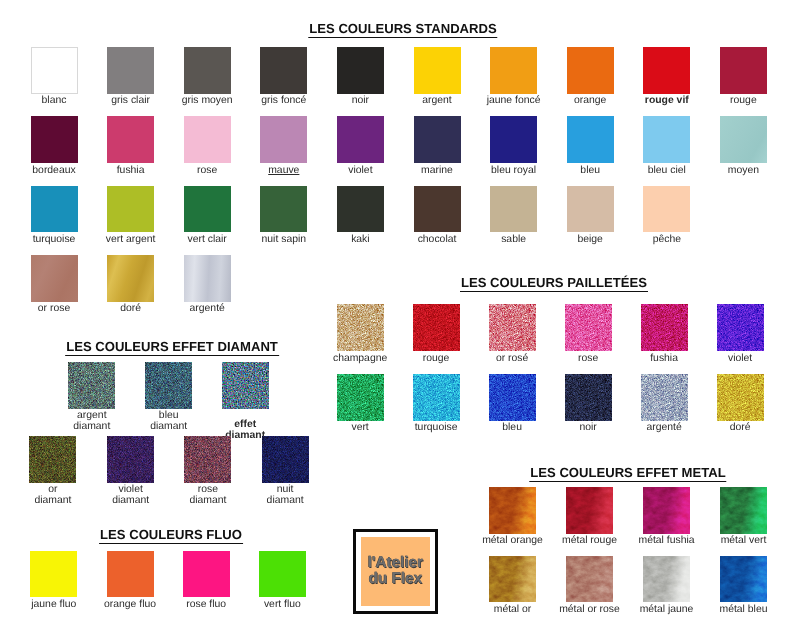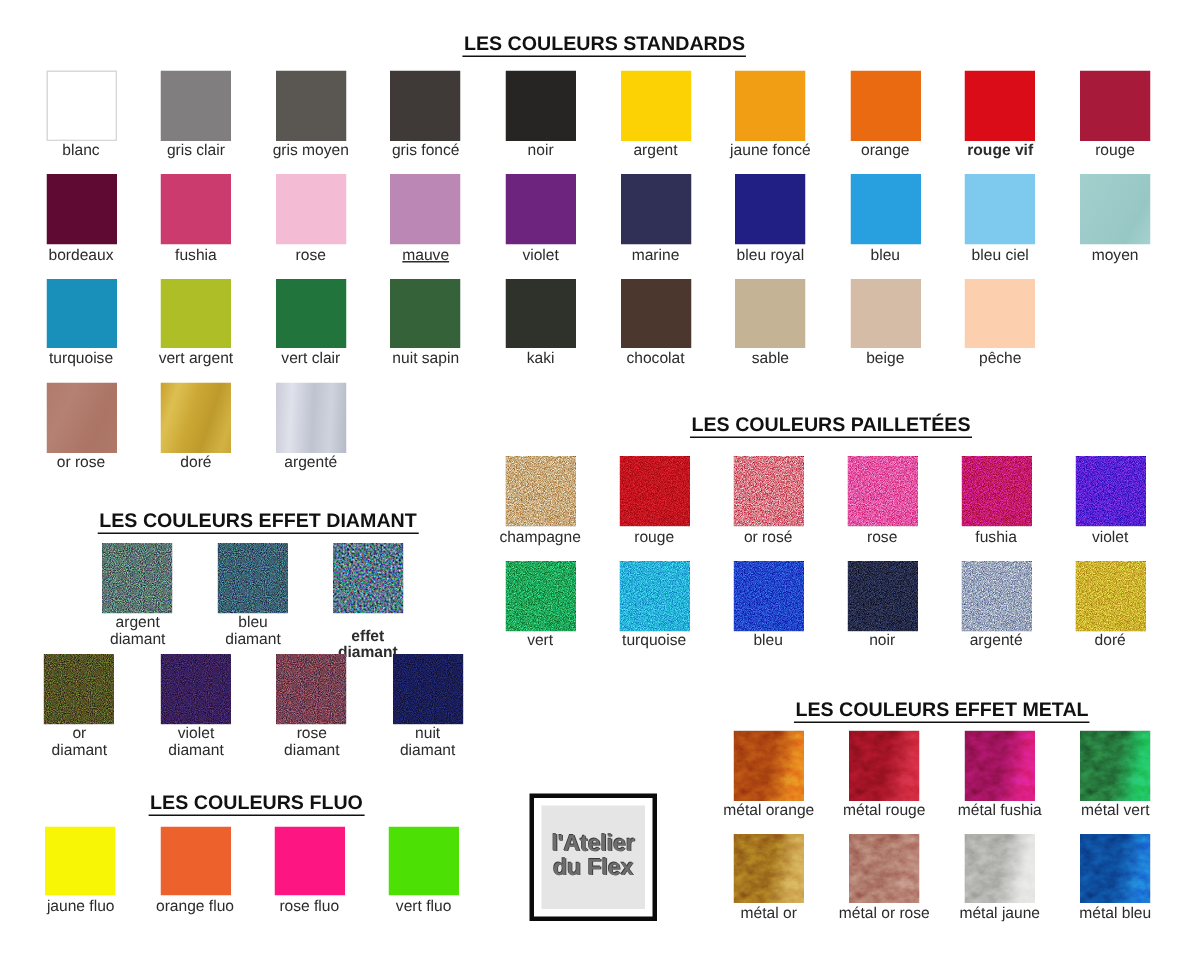--- a/index.html
+++ b/index.html
@@ -369,7 +369,7 @@
     <div class="lbl" style="left:743.5px;top:604.9px;">métal bleu</div>
   </section>
   <div class="logo-box" style="left:352.9px;top:529px;width:85px;height:84.5px;border:3.5px solid #0b0b0b;">
-    <div class="logo-fill" style="left:5px;top:5px;right:5px;bottom:5px;background:#e5e5e5;">
+    <div class="logo-fill" style="left:5px;top:5px;right:5px;bottom:5px;background:#fdba74;">
       <div class="logo-txt" style="top:17px;font-size:15.5px;letter-spacing:-0.1px;color:#6e6e6e;text-shadow:0.6px 0.6px 0 #3b3b3b,-0.4px -0.4px 0 #3b3b3b;">l'Atelier</div>
       <div class="logo-txt" style="top:33px;font-size:15.5px;letter-spacing:-0.1px;color:#6e6e6e;text-shadow:0.6px 0.6px 0 #3b3b3b,-0.4px -0.4px 0 #3b3b3b;">du Flex</div>
     </div>

